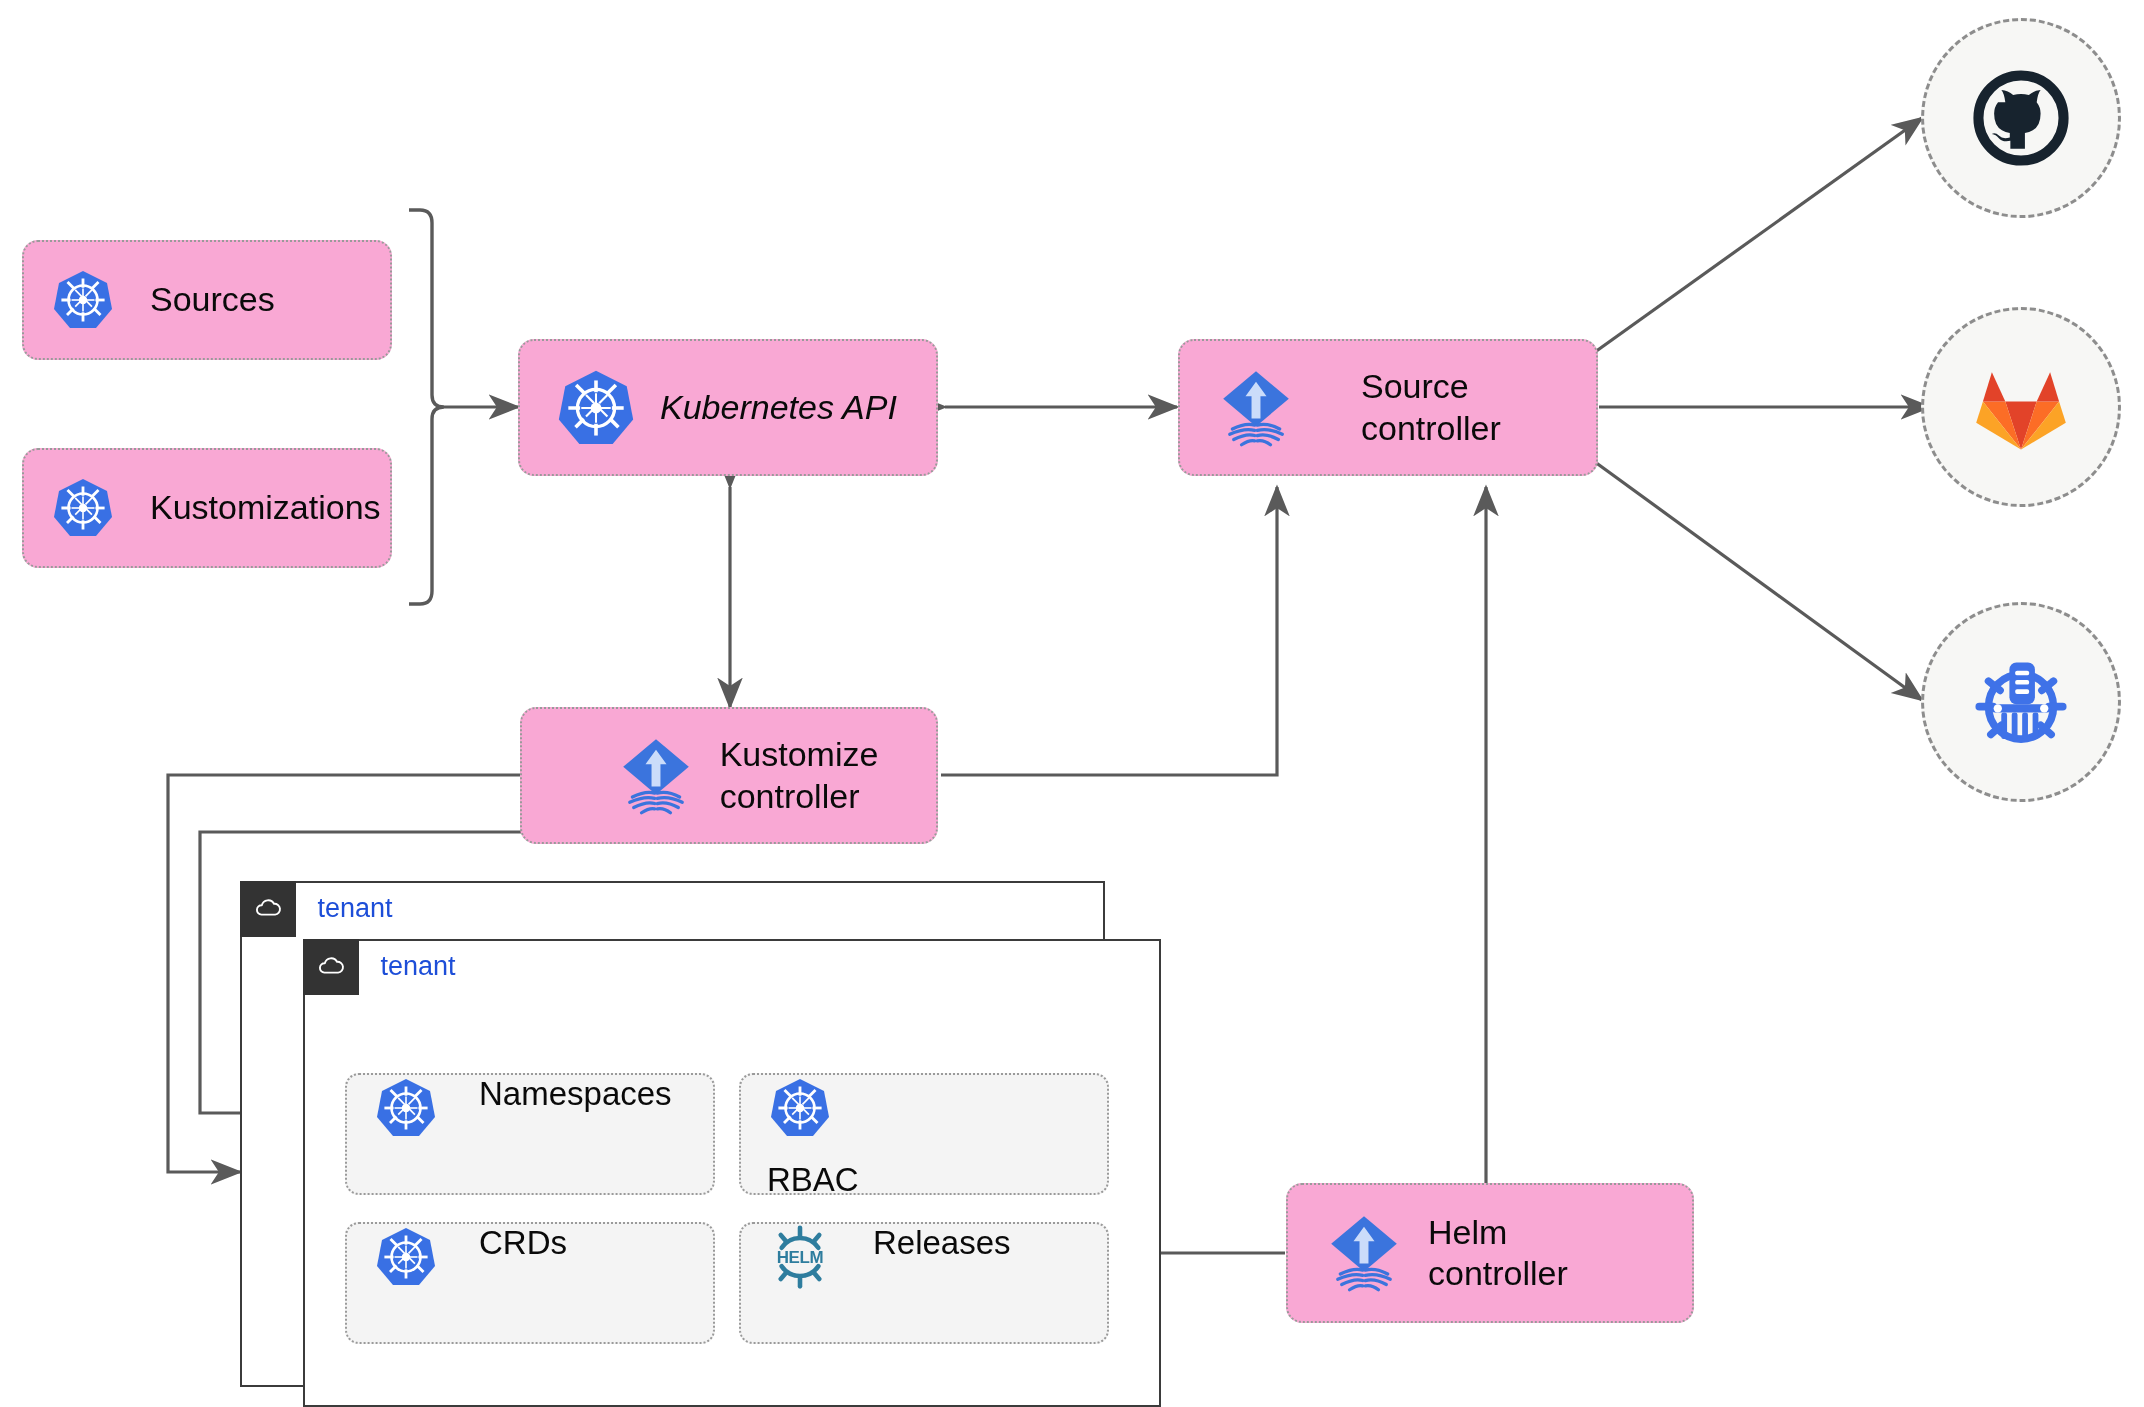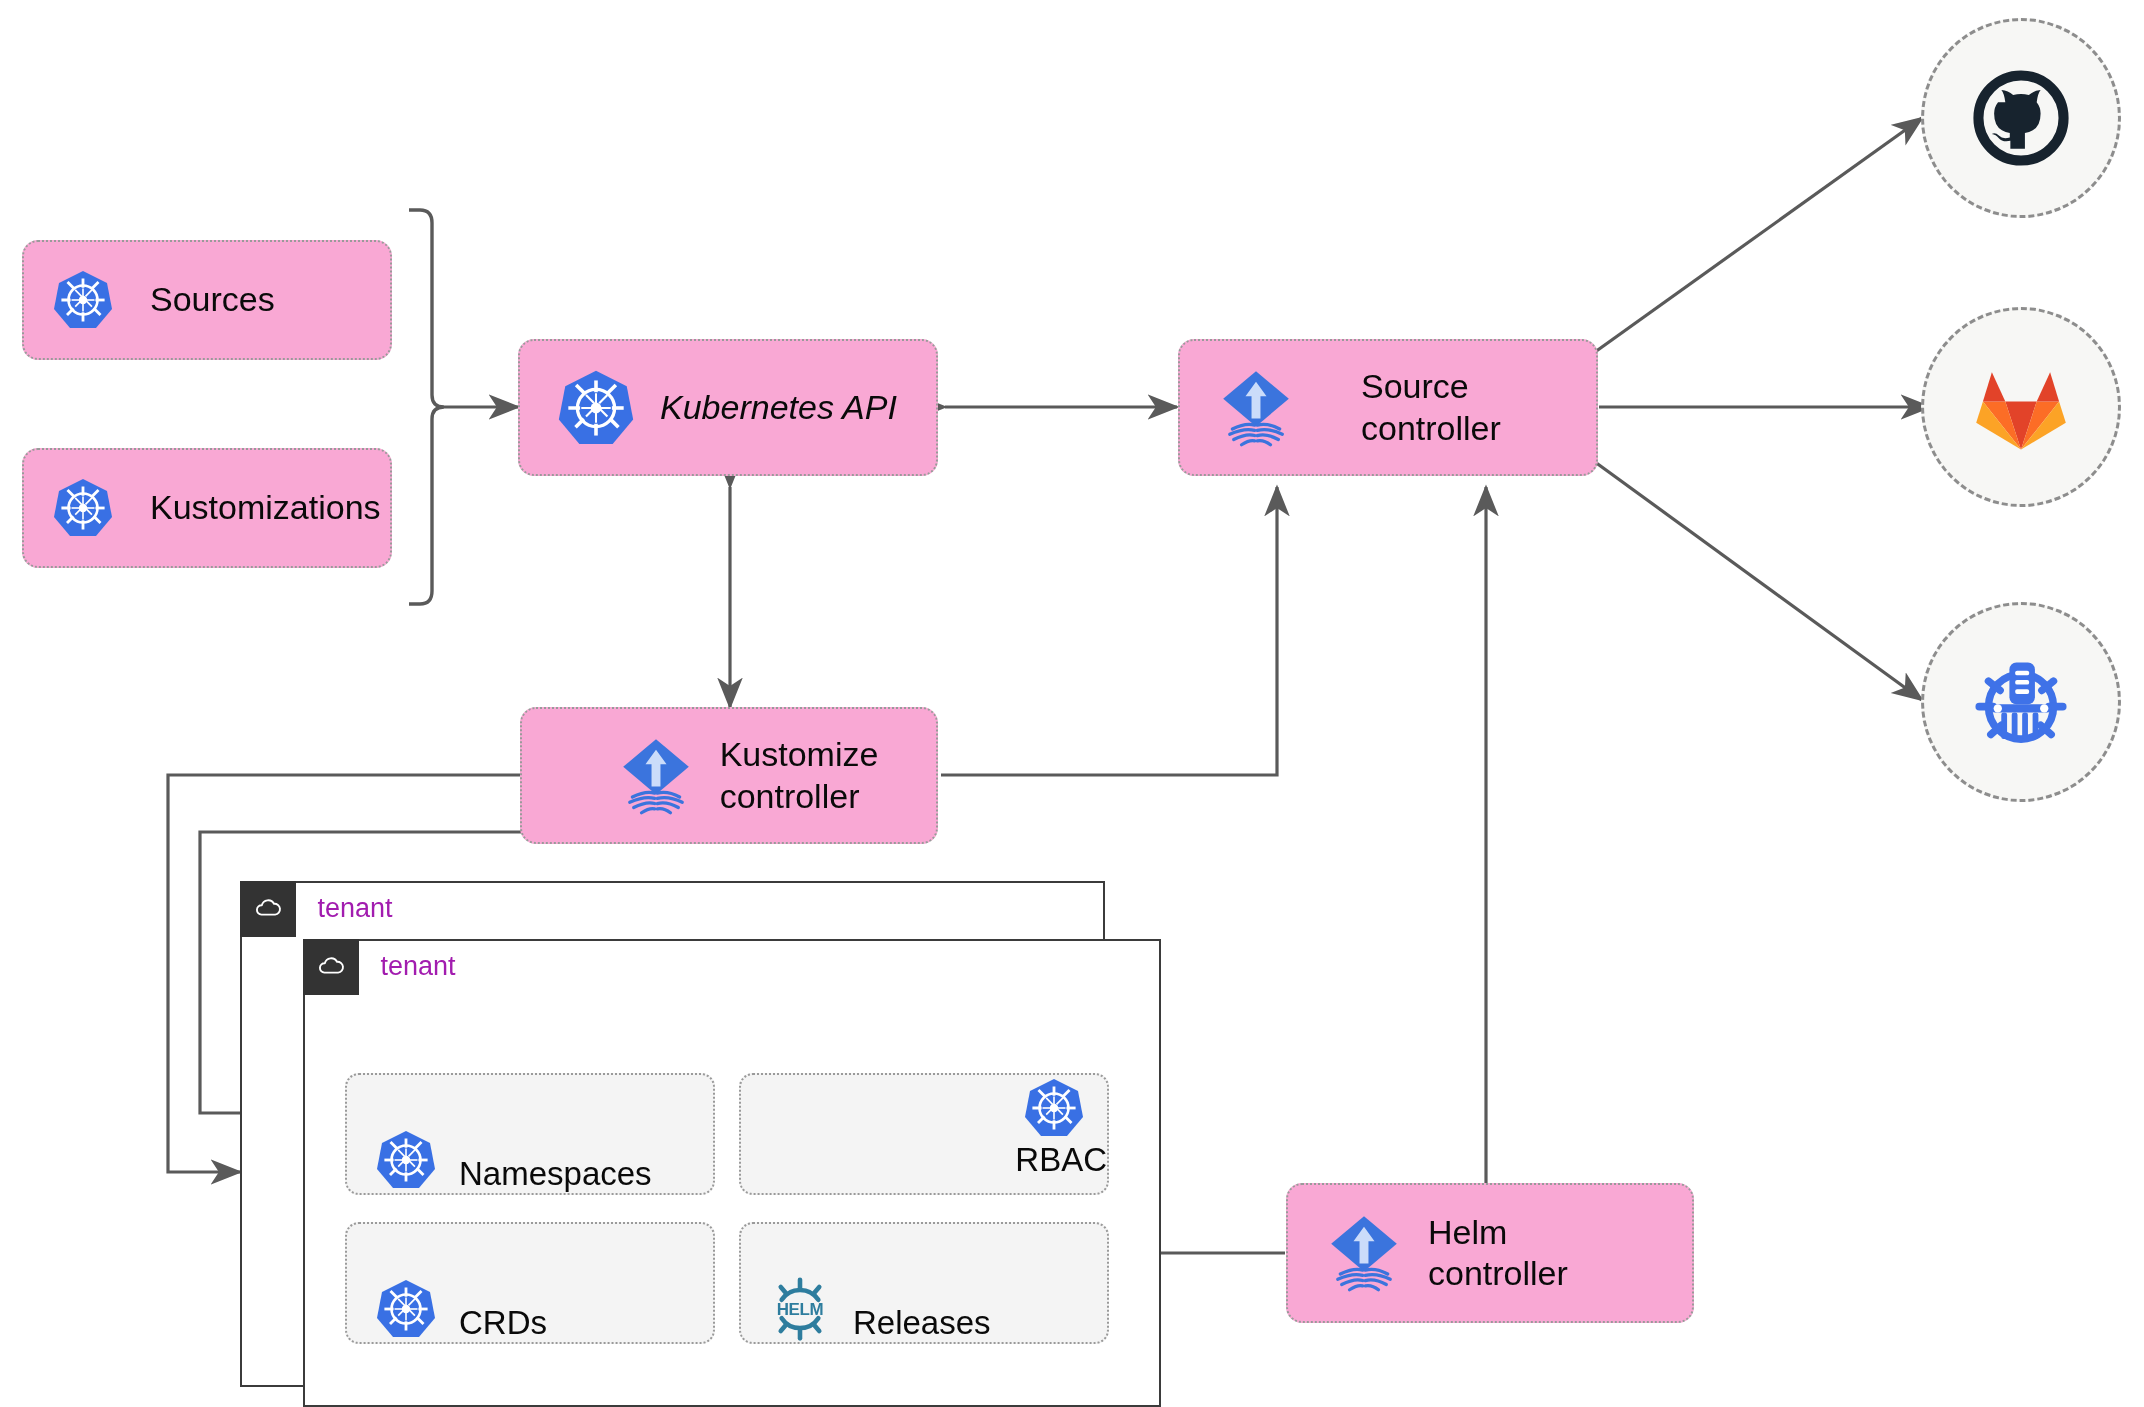--- a/index.html
+++ b/index.html
@@ -25,7 +25,7 @@
   .tenant{position:absolute;box-sizing:border-box;background:#ffffff;border:2.5px solid #3b3b3b;}
   .tenant .tbar{position:absolute;left:-2.5px;top:-2.5px;display:flex;align-items:center;height:56px;}
   .tenant .tbadge{width:56px;height:56px;background:#333333;display:flex;align-items:center;justify-content:center;}
-  .tenant .tname{font-size:27px;color:#a21caf;margin-left:22px;white-space:nowrap;}
+  .tenant .tname{font-size:27px;color:#1d4ed8;margin-left:22px;white-space:nowrap;}
 
   
   .tile{position:absolute;box-sizing:border-box;background:#f4f4f4;border:2px dotted #9a9a9a;border-radius:14px;

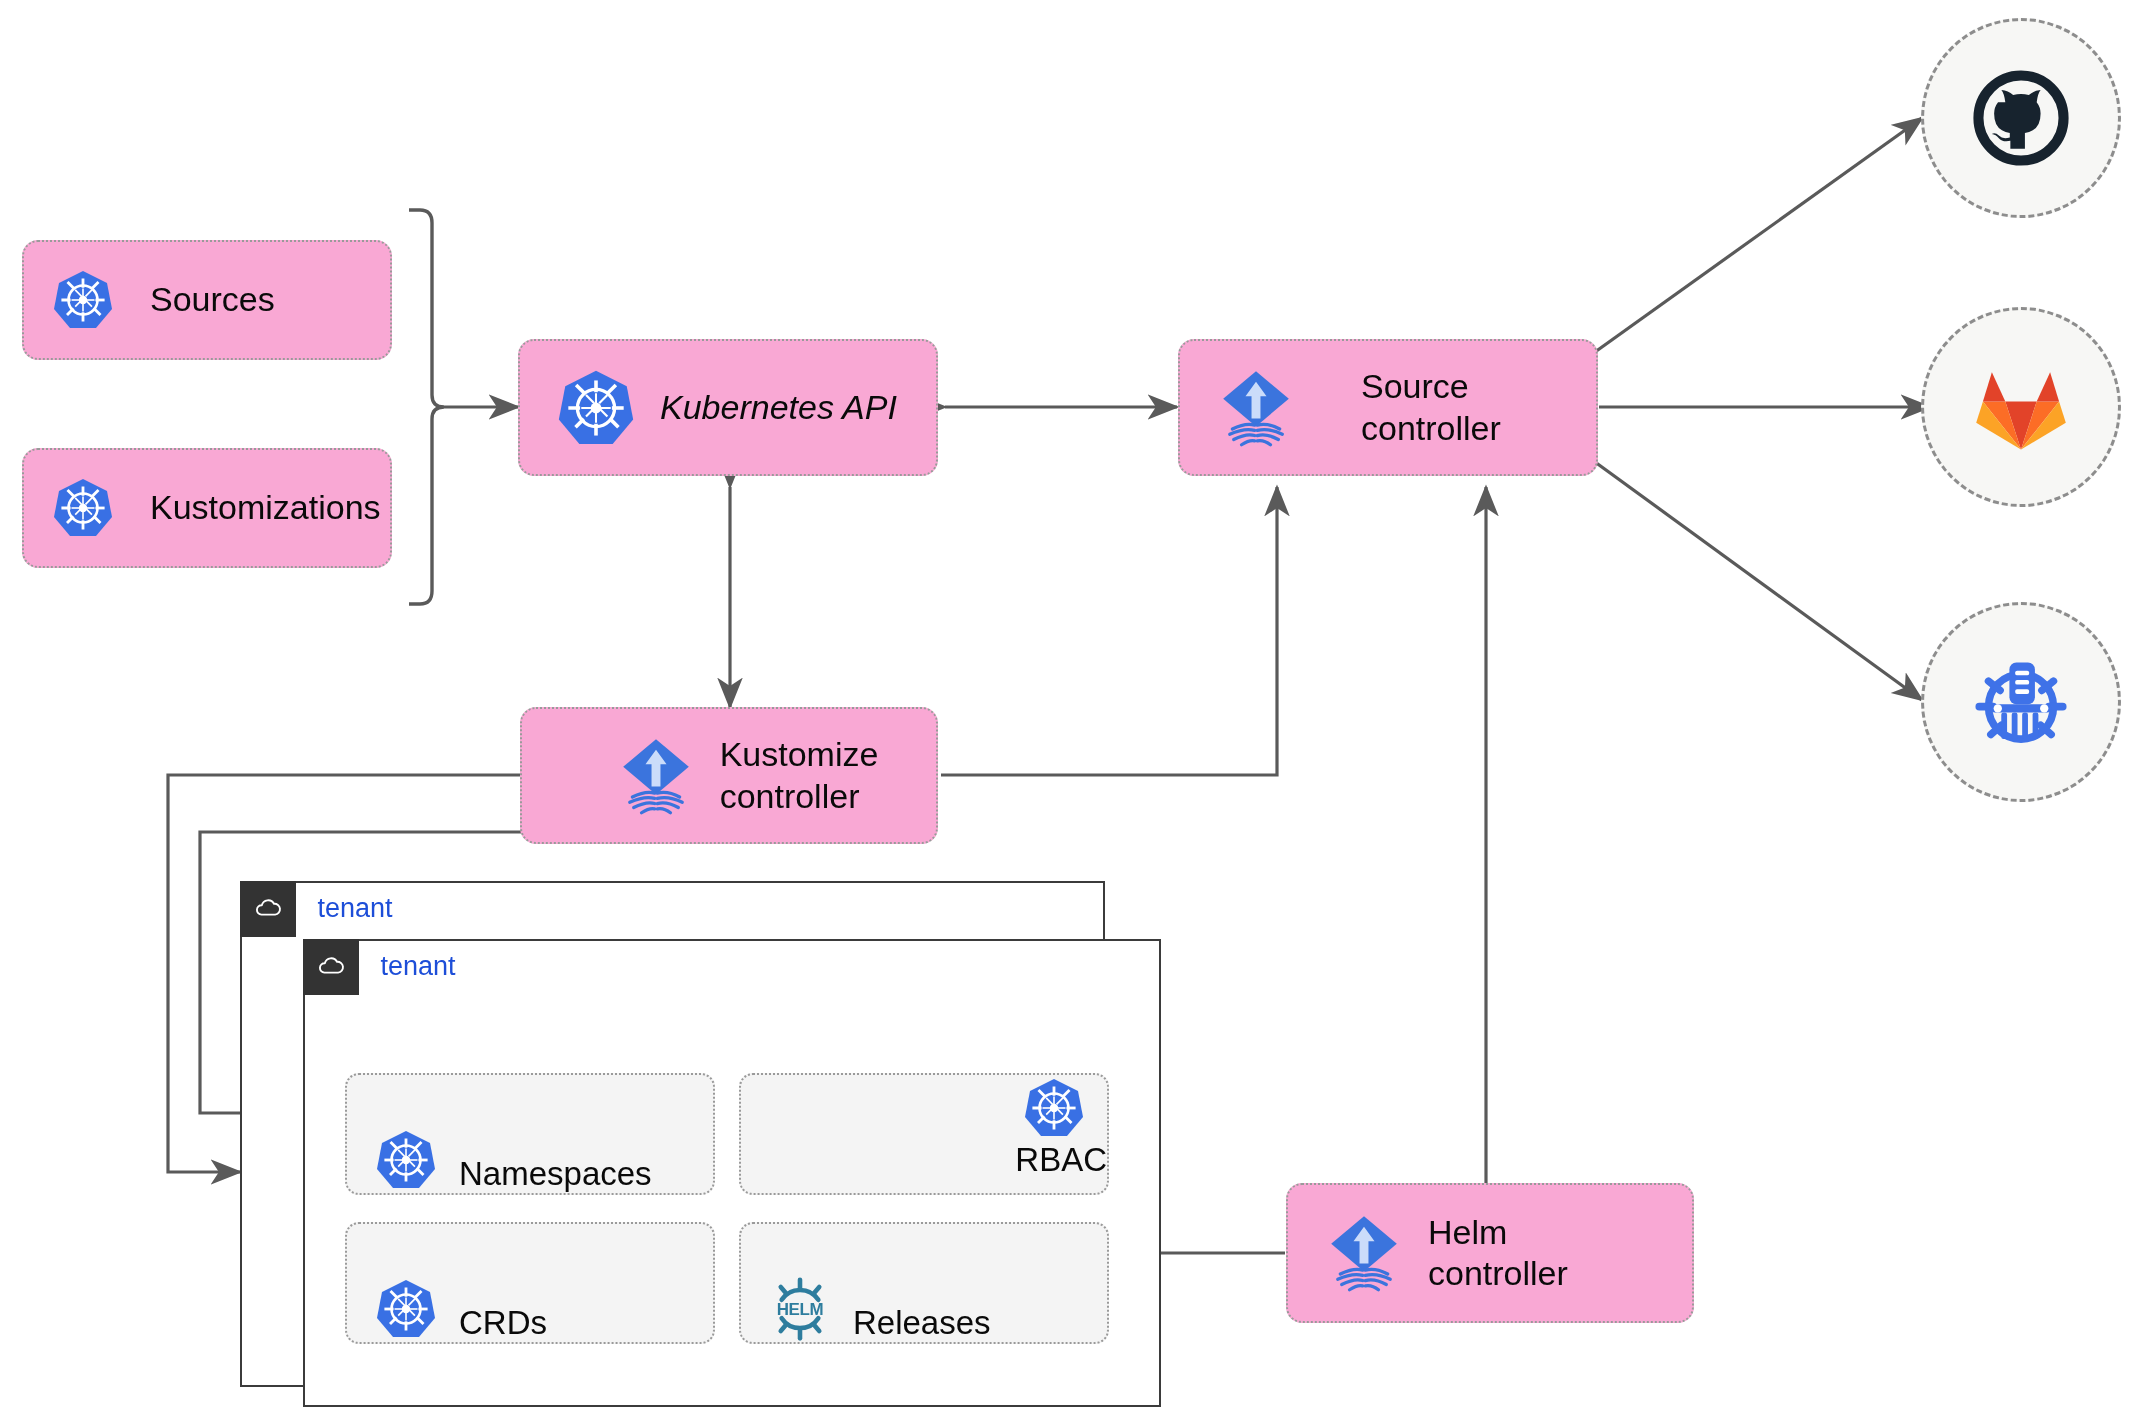--- a/index.html
+++ b/index.html
@@ -29,7 +29,7 @@
 
   
   .tile{position:absolute;box-sizing:border-box;background:#f4f4f4;border:2px dotted #9a9a9a;border-radius:14px;
-        display:flex;align-items:flex-end;padding-left:26px;}
+        display:flex;align-items:flex-start;padding-left:26px;gap:20px;}
   .tile .ico{width:66px;height:66px;margin-right:20px;}
   .tile .lbl{font-size:33px;color:#0a0a0a;}
 

